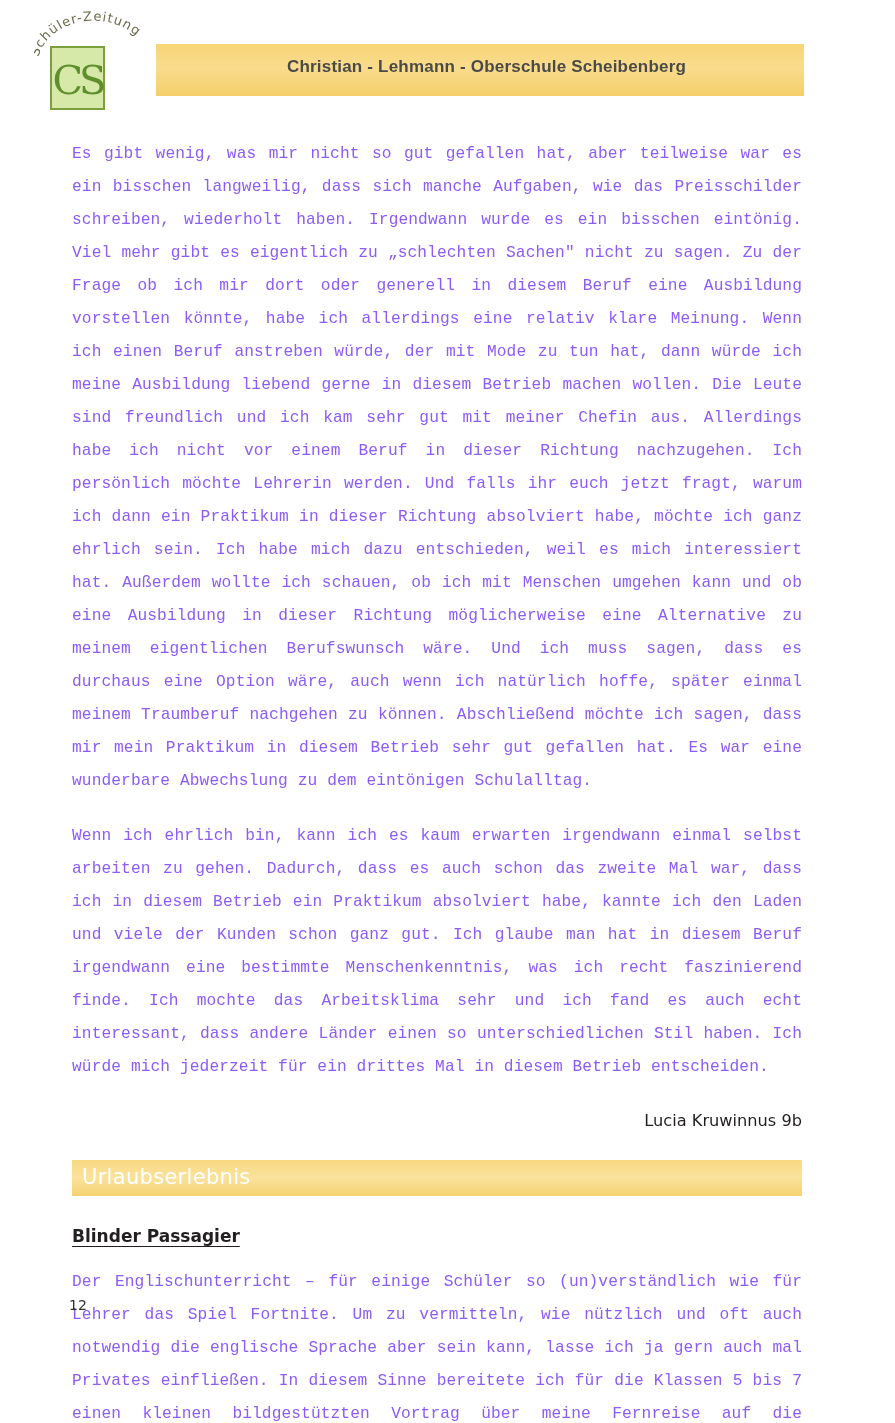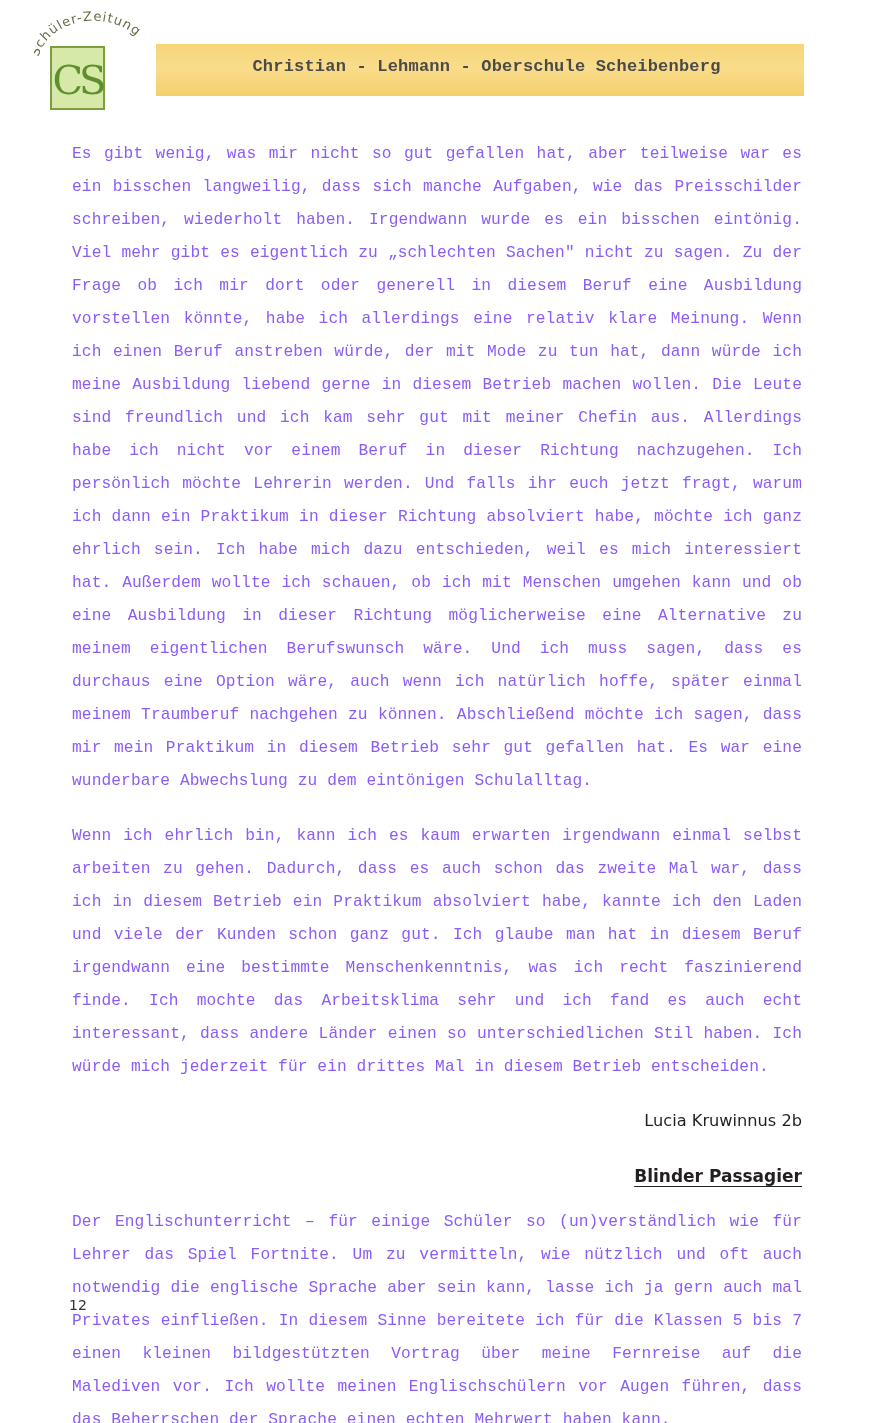--- a/index.html
+++ b/index.html
@@ -35,7 +35,7 @@
     right: 0;
     top: 13px;
     text-align: center;
-    font-family: Liberation Mono, monospace;
+    font-family: Liberation Sans, sans-serif;
     font-weight: bold;
     font-size: 17px;
     letter-spacing: 0.2px;

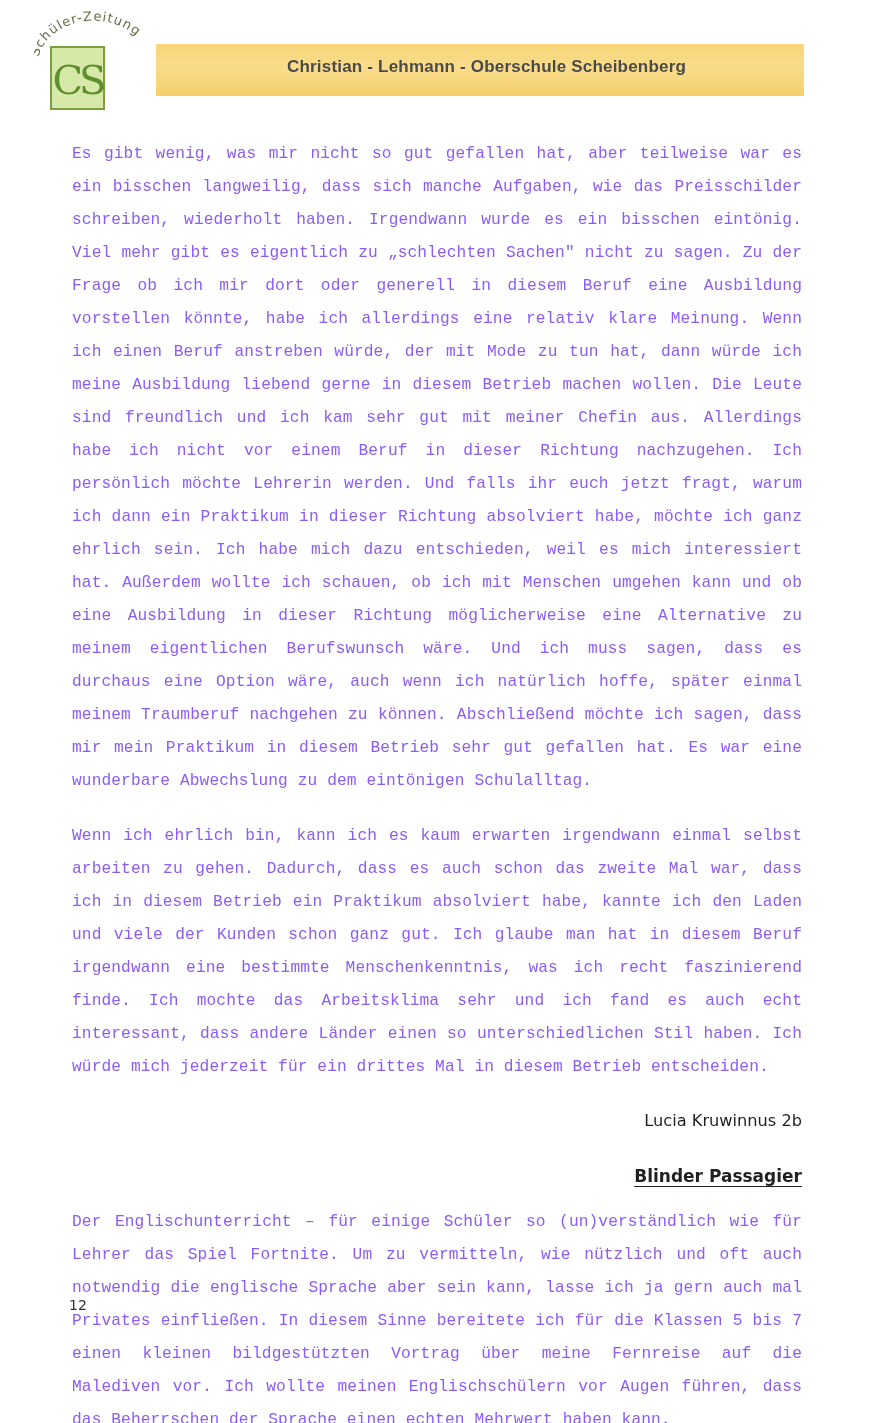--- a/index.html
+++ b/index.html
@@ -170,7 +170,7 @@
   <p class="para">Es gibt wenig, was mir nicht so gut gefallen hat, aber teilweise war es ein bisschen langweilig, dass sich manche Aufgaben, wie das Preisschilder schreiben, wiederholt haben. Irgendwann wurde es ein bisschen eintönig. Viel mehr gibt es eigentlich zu „schlechten Sachen" nicht zu sagen. Zu der Frage ob ich mir dort oder generell in diesem Beruf eine Ausbildung vorstellen könnte, habe ich allerdings eine relativ klare Meinung. Wenn ich einen Beruf anstreben würde, der mit Mode zu tun hat, dann würde ich meine Ausbildung liebend gerne in diesem Betrieb machen wollen. Die Leute sind freundlich und ich kam sehr gut mit meiner Chefin aus. Allerdings habe ich nicht vor einem Beruf in dieser Richtung nachzugehen. Ich persönlich möchte Lehrerin werden. Und falls ihr euch jetzt fragt, warum ich dann ein Praktikum in dieser Richtung absolviert habe, möchte ich ganz ehrlich sein. Ich habe mich dazu entschieden, weil es mich interessiert hat. Außerdem wollte ich schauen, ob ich mit Menschen umgehen kann und ob eine Ausbildung in dieser Richtung möglicherweise eine Alternative zu meinem eigentlichen Berufswunsch wäre. Und ich muss sagen, dass es durchaus eine Option wäre, auch wenn ich natürlich hoffe, später einmal meinem Traumberuf nachgehen zu können. Abschließend möchte ich sagen, dass mir mein Praktikum in diesem Betrieb sehr gut gefallen hat. Es war eine wunderbare Abwechslung zu dem eintönigen Schulalltag.</p>
   <p class="para">Wenn ich ehrlich bin, kann ich es kaum erwarten irgendwann einmal selbst arbeiten zu gehen. Dadurch, dass es auch schon das zweite Mal war, dass ich in diesem Betrieb ein Praktikum absolviert habe, kannte ich den Laden und viele der Kunden schon ganz gut. Ich glaube man hat in diesem Beruf irgendwann eine bestimmte Menschenkenntnis, was ich recht faszinierend finde. Ich mochte das Arbeitsklima sehr und ich fand es auch echt interessant, dass andere Länder einen so unterschiedlichen Stil haben. Ich würde mich jederzeit für ein drittes Mal in diesem Betrieb entscheiden.</p>
 
-  <p class="byline">Lucia Kruwinnus 2b</p>
+  <p class="byline">Lucia Kruwinnus 9b</p>
 
 
   <h2 class="subheading">Blinder Passagier</h2>

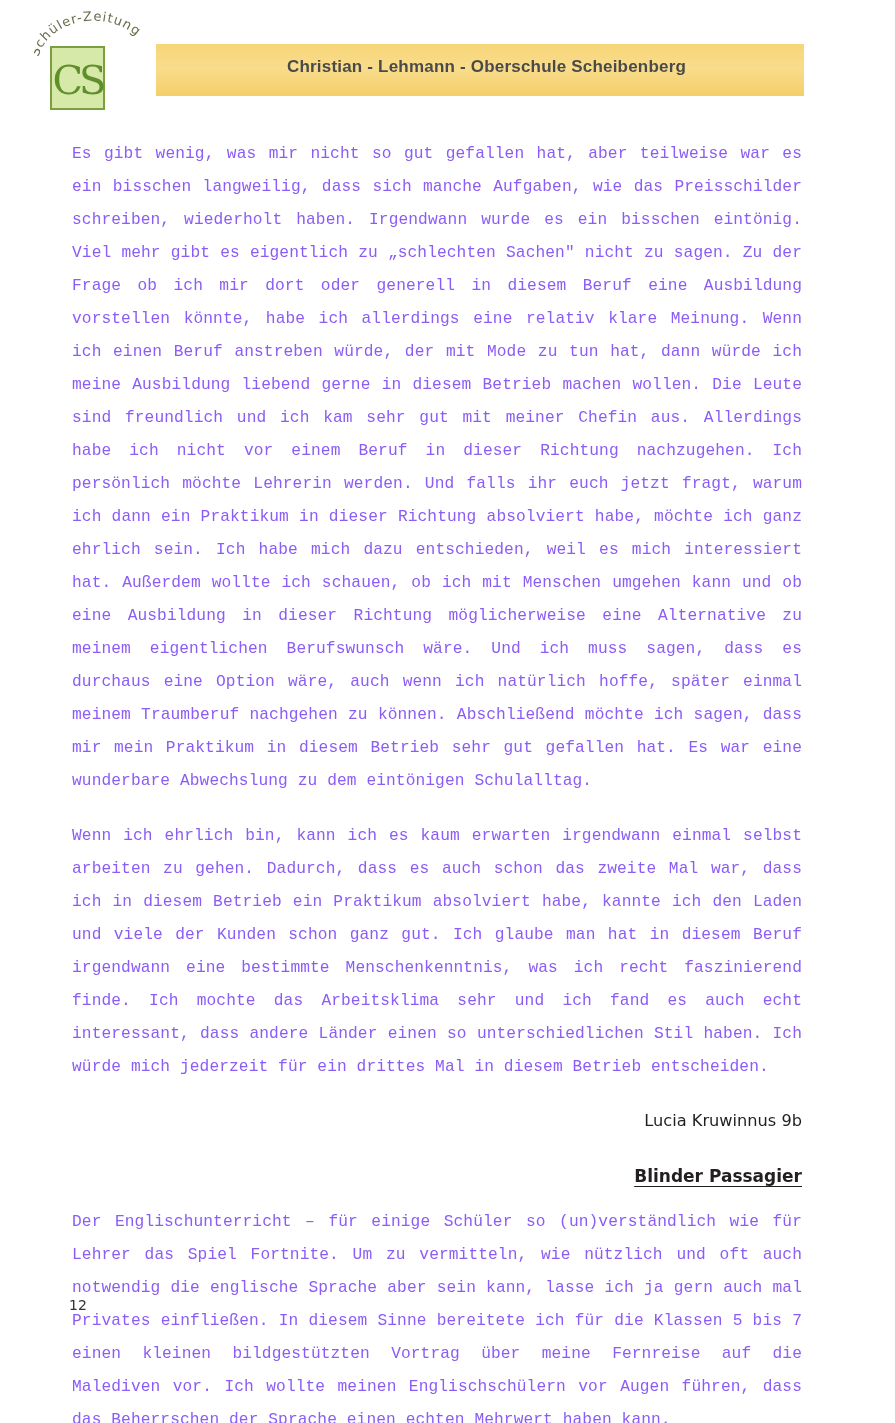--- a/index.html
+++ b/index.html
@@ -172,6 +172,9 @@
 
   <p class="byline">Lucia Kruwinnus 9b</p>
 
+  <div class="section-bar">
+    <span class="section-bar-label">Urlaubserlebnis</span>
+  </div>
 
   <h2 class="subheading">Blinder Passagier</h2>
 

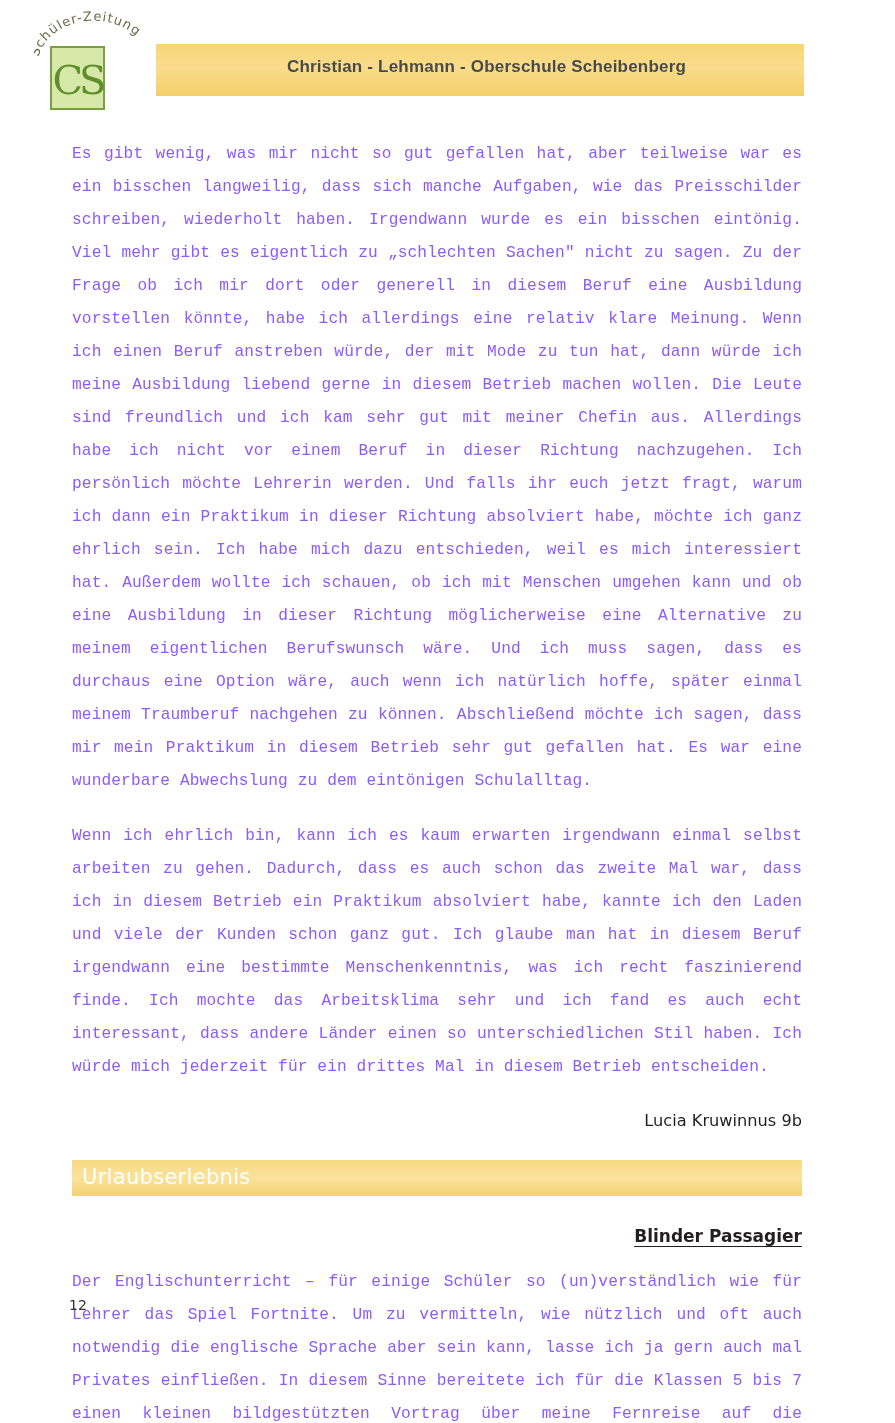--- a/index.html
+++ b/index.html
@@ -125,7 +125,7 @@
 
   .subheading {
     margin: 30px 0 20px 0;
-    text-align: right;
+    text-align: left;
     font-family: "DejaVu Sans", sans-serif;
     font-size: 17px;
     color: #231f20;

